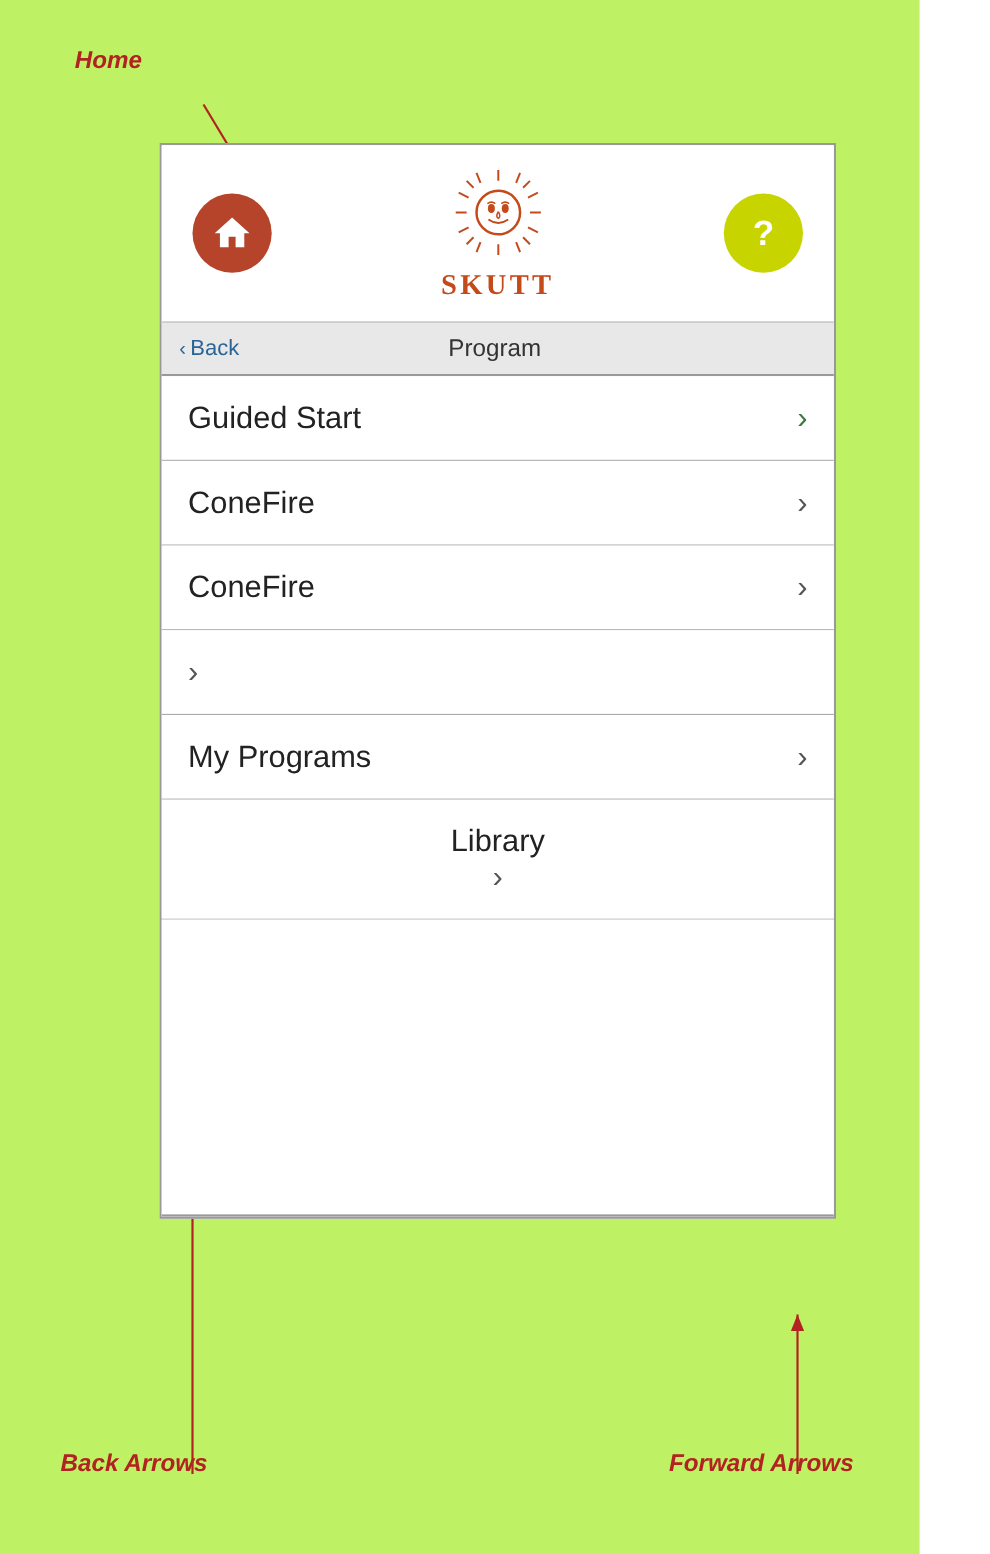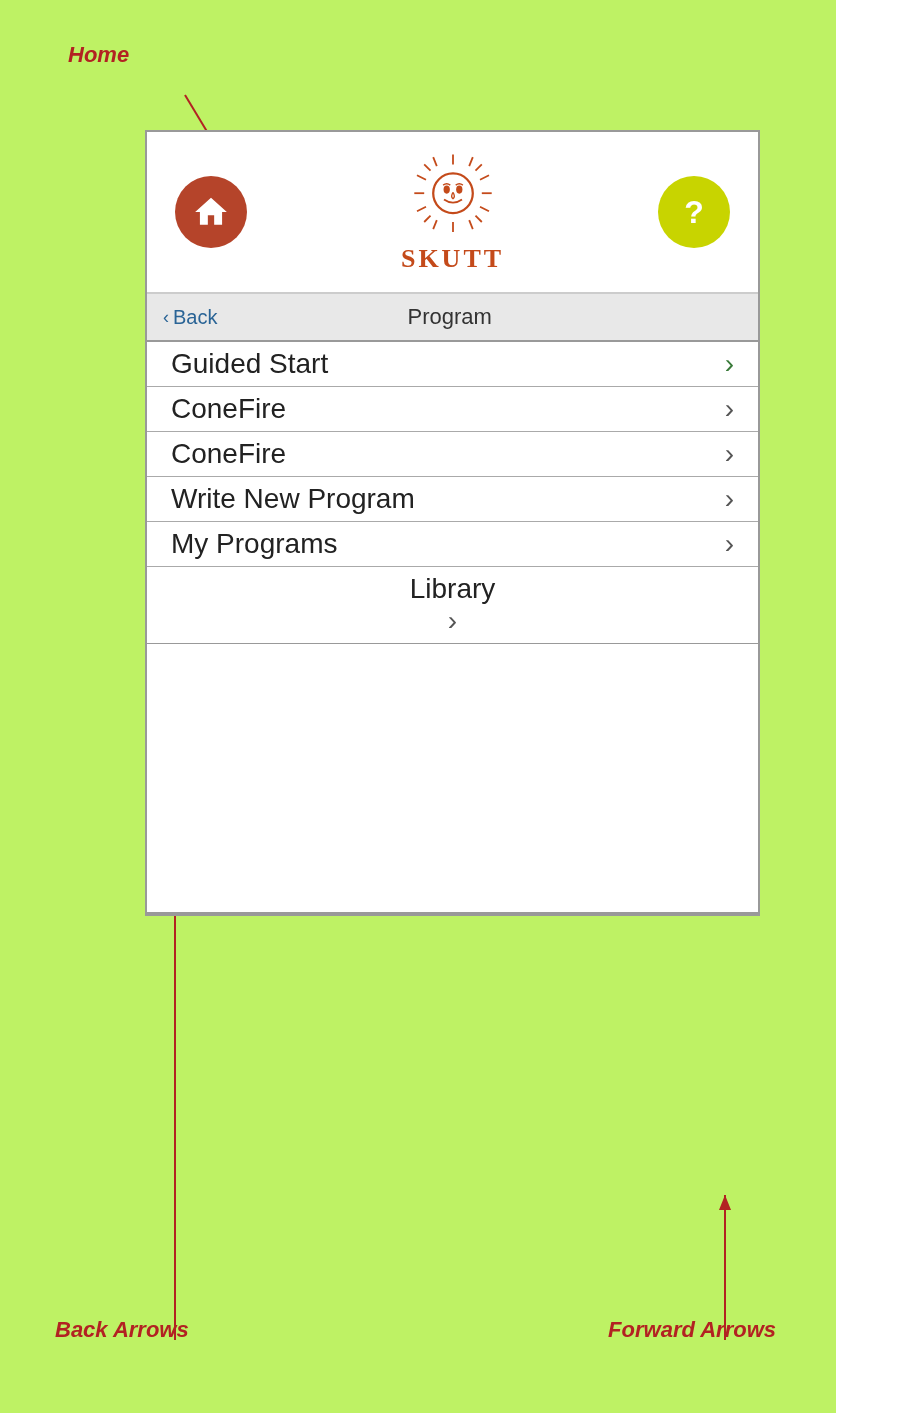--- a/index.html
+++ b/index.html
@@ -160,7 +160,7 @@
       display: flex;
       align-items: center;
       justify-content: space-between;
-      padding: 6px 24px;
+      padding: 22px 24px;
       border-bottom: 1px solid #aaa;
       cursor: pointer;
       background: #ffffff;

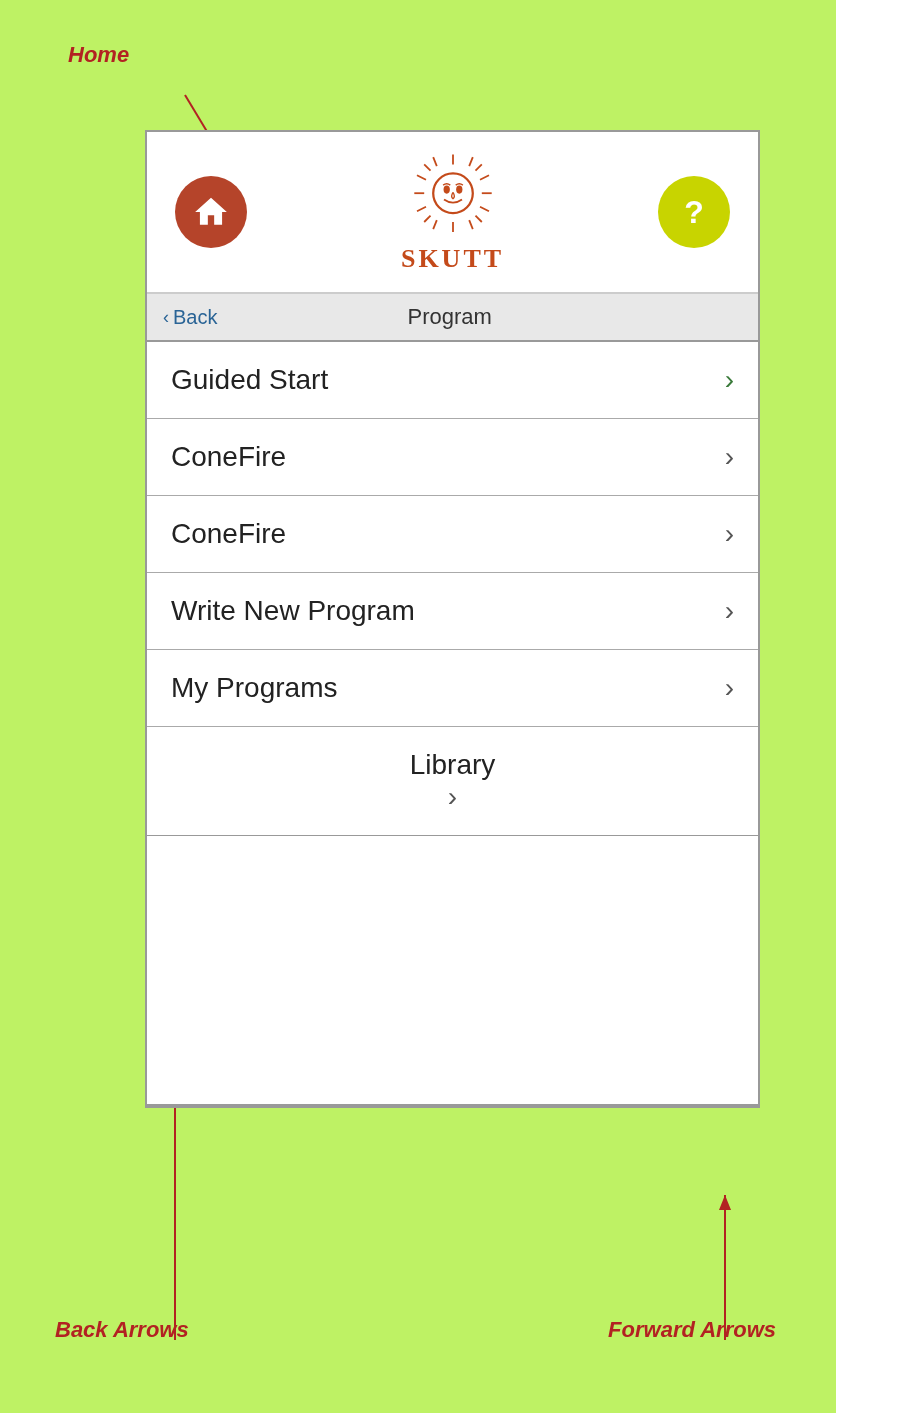--- a/index.html
+++ b/index.html
@@ -290,7 +290,6 @@
         <span class="menu-chevron">›</span>
       </div>
       <div class="menu-item">
-        <span class="menu-item-label">Write New Program</span>
         <span class="menu-chevron">›</span>
       </div>
       <div class="menu-item">

